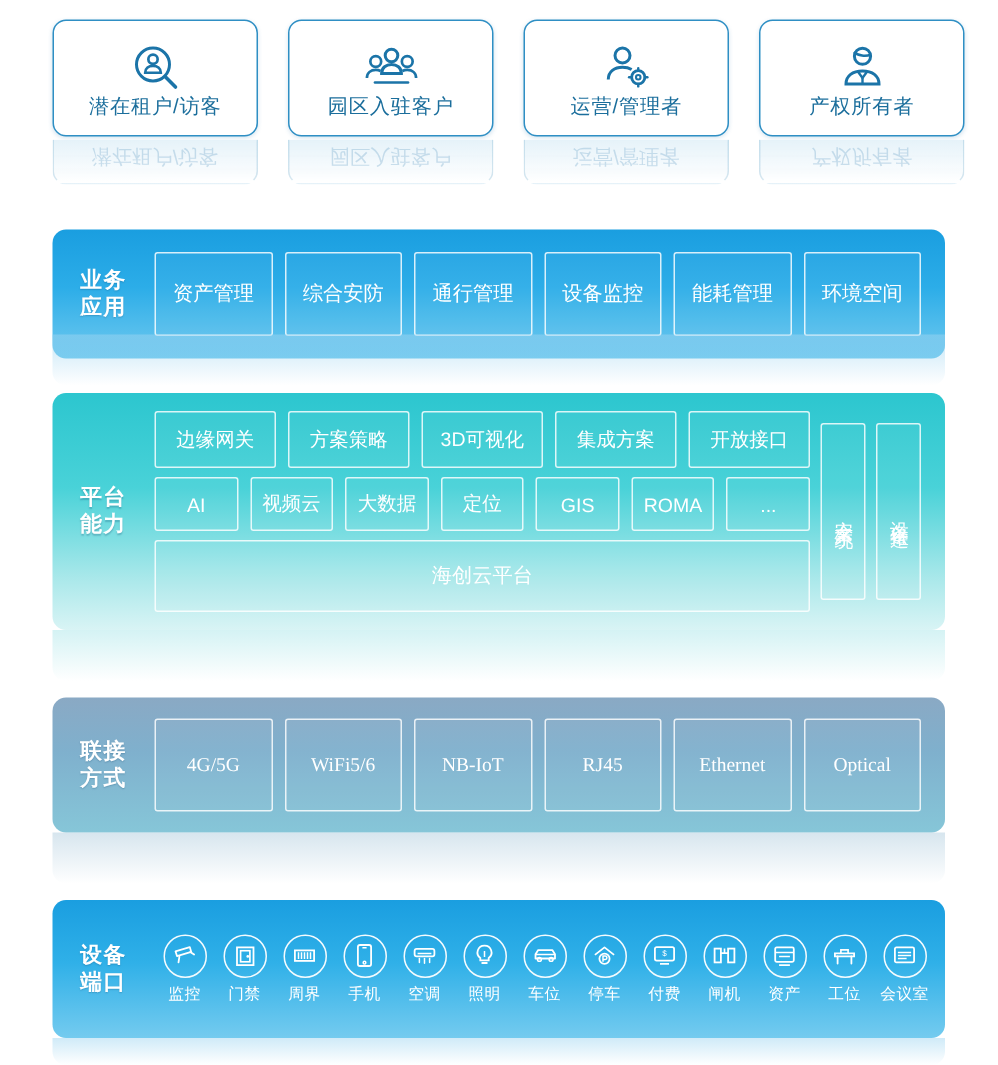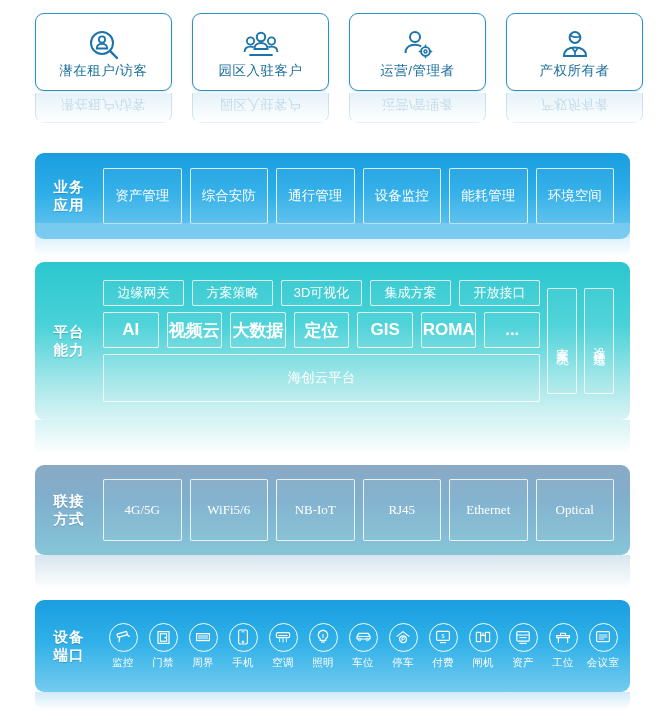--- a/index.html
+++ b/index.html
@@ -87,7 +87,7 @@
   #band-platform .band-body{align-items:center;gap:7px;}
   .plat-main{flex:1;display:flex;flex-direction:column;gap:6px;}
   .plat-row{display:flex;gap:8px;}
-  .plat-row .cell{flex:1;height:26px;font-size:13px;}
+  .plat-row .cell{flex:1;height:38px;font-size:13px;}
   .plat-row.rowb .cell{height:36px;font-size:17px;font-weight:bold;}
   .plat-wide{height:48px;font-size:13.5px;}
   .plat-side{display:flex;gap:7px;align-self:stretch;padding:8px 0;}

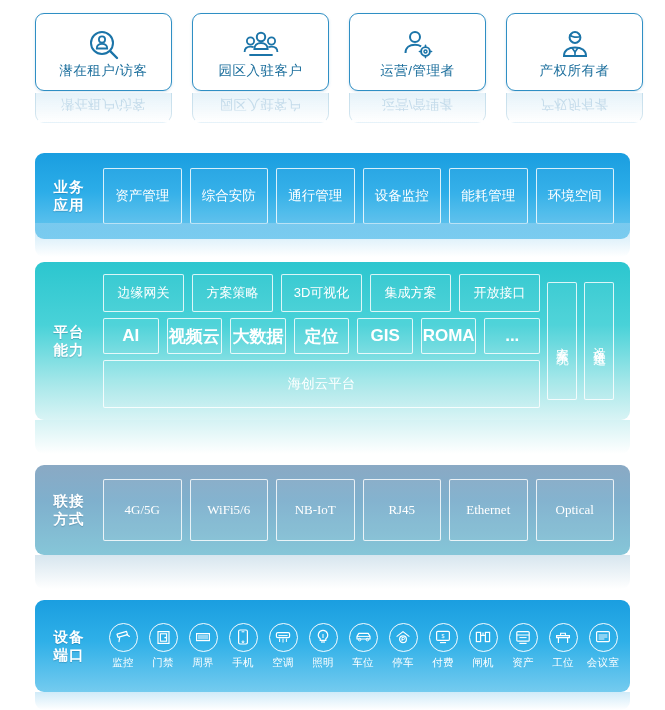--- a/index.html
+++ b/index.html
@@ -88,7 +88,7 @@
   .plat-main{flex:1;display:flex;flex-direction:column;gap:6px;}
   .plat-row{display:flex;gap:8px;}
   .plat-row .cell{flex:1;height:38px;font-size:13px;}
-  .plat-row.rowb .cell{height:36px;font-size:17px;font-weight:bold;}
+  .plat-row.rowb .cell{height:36px;font-size:13px;}
   .plat-wide{height:48px;font-size:13.5px;}
   .plat-side{display:flex;gap:7px;align-self:stretch;padding:8px 0;}
   .plat-side .cell{

